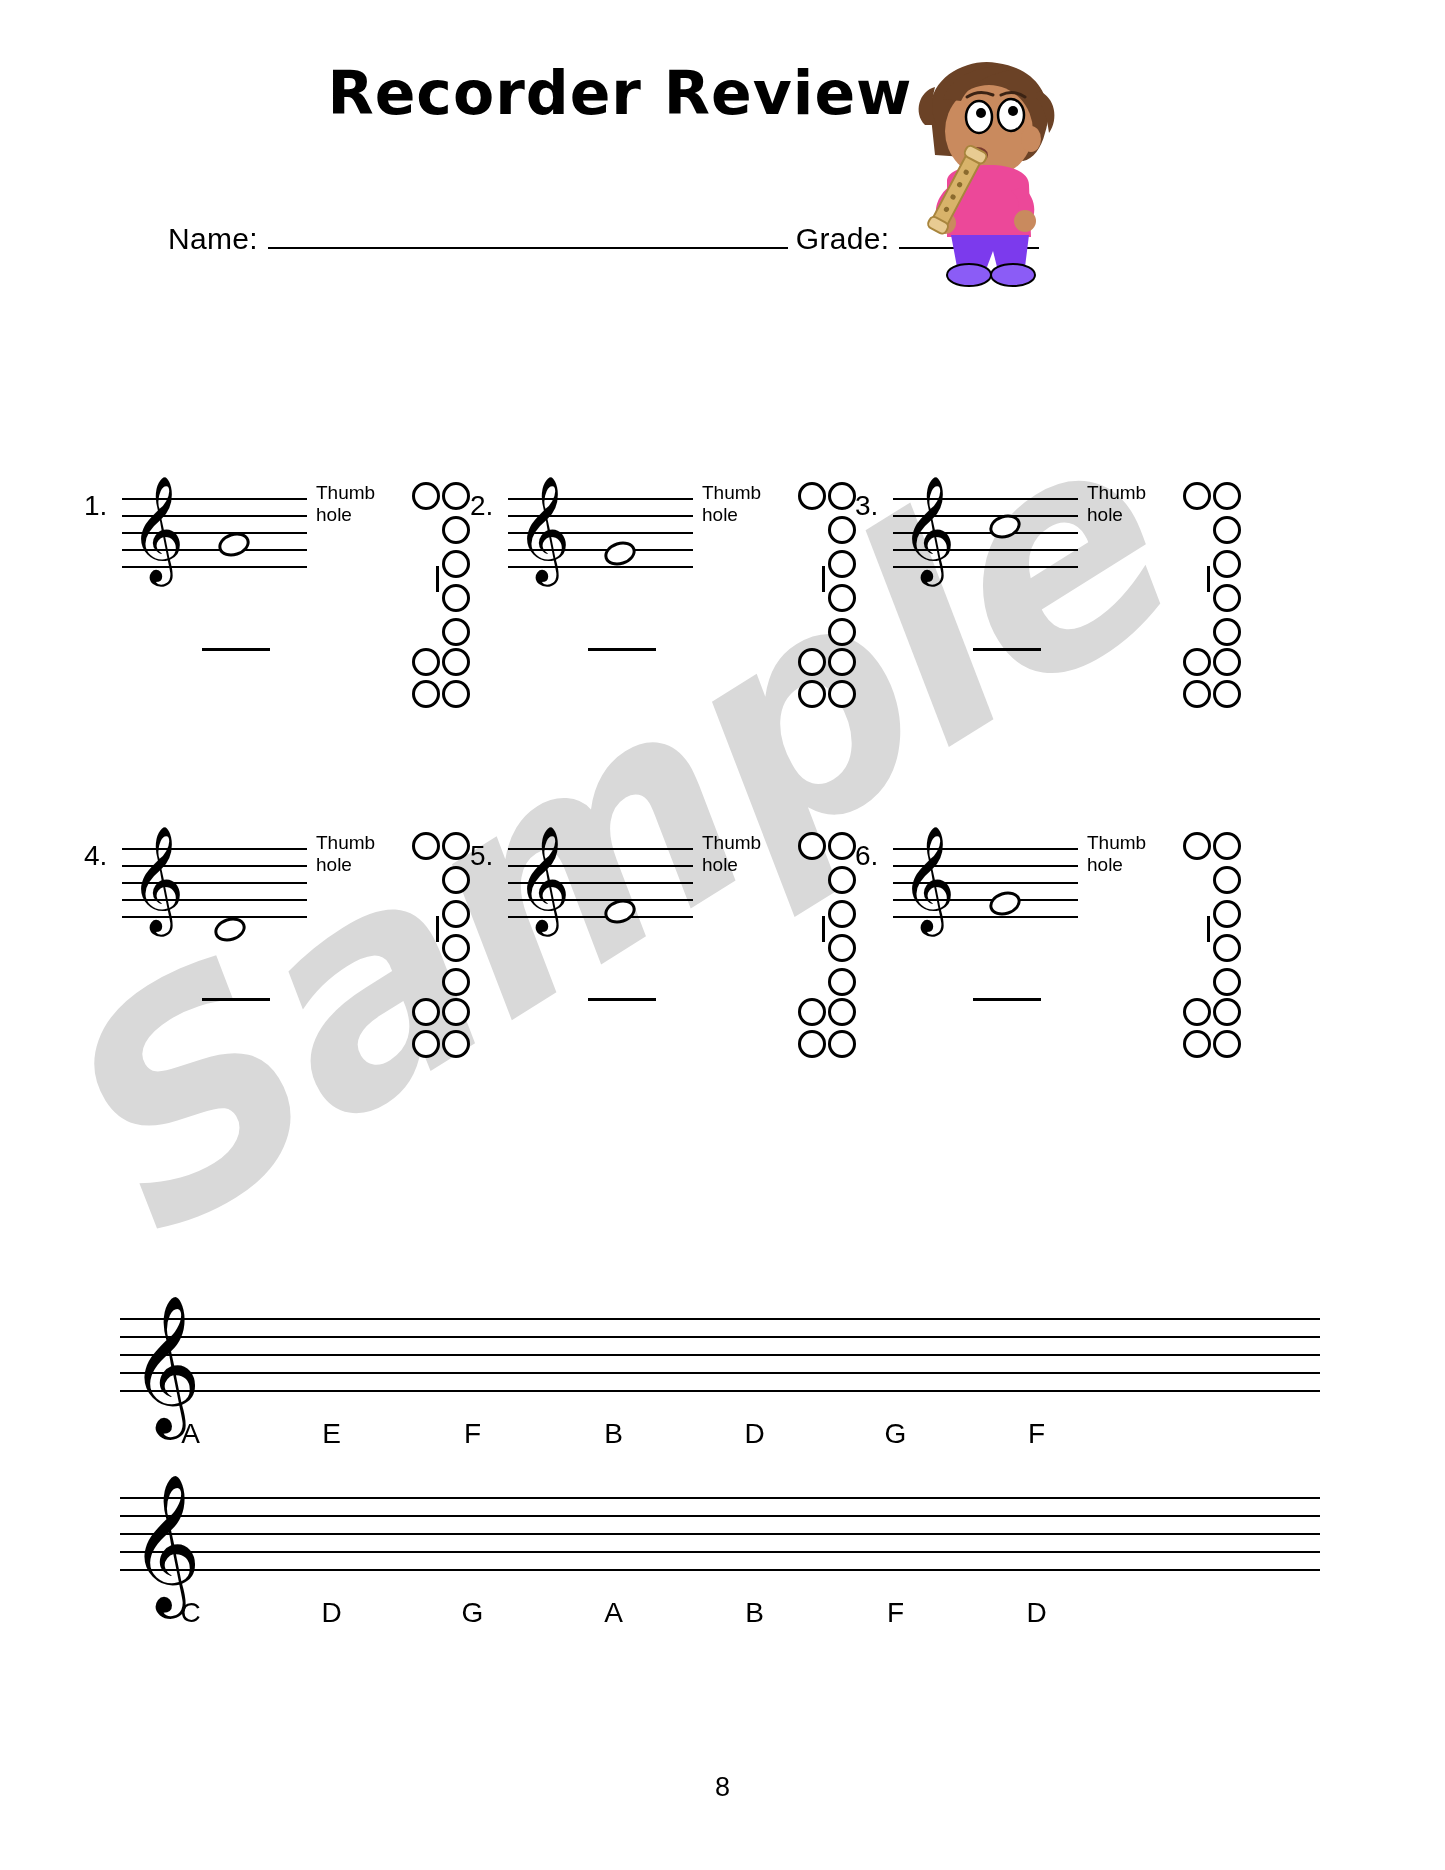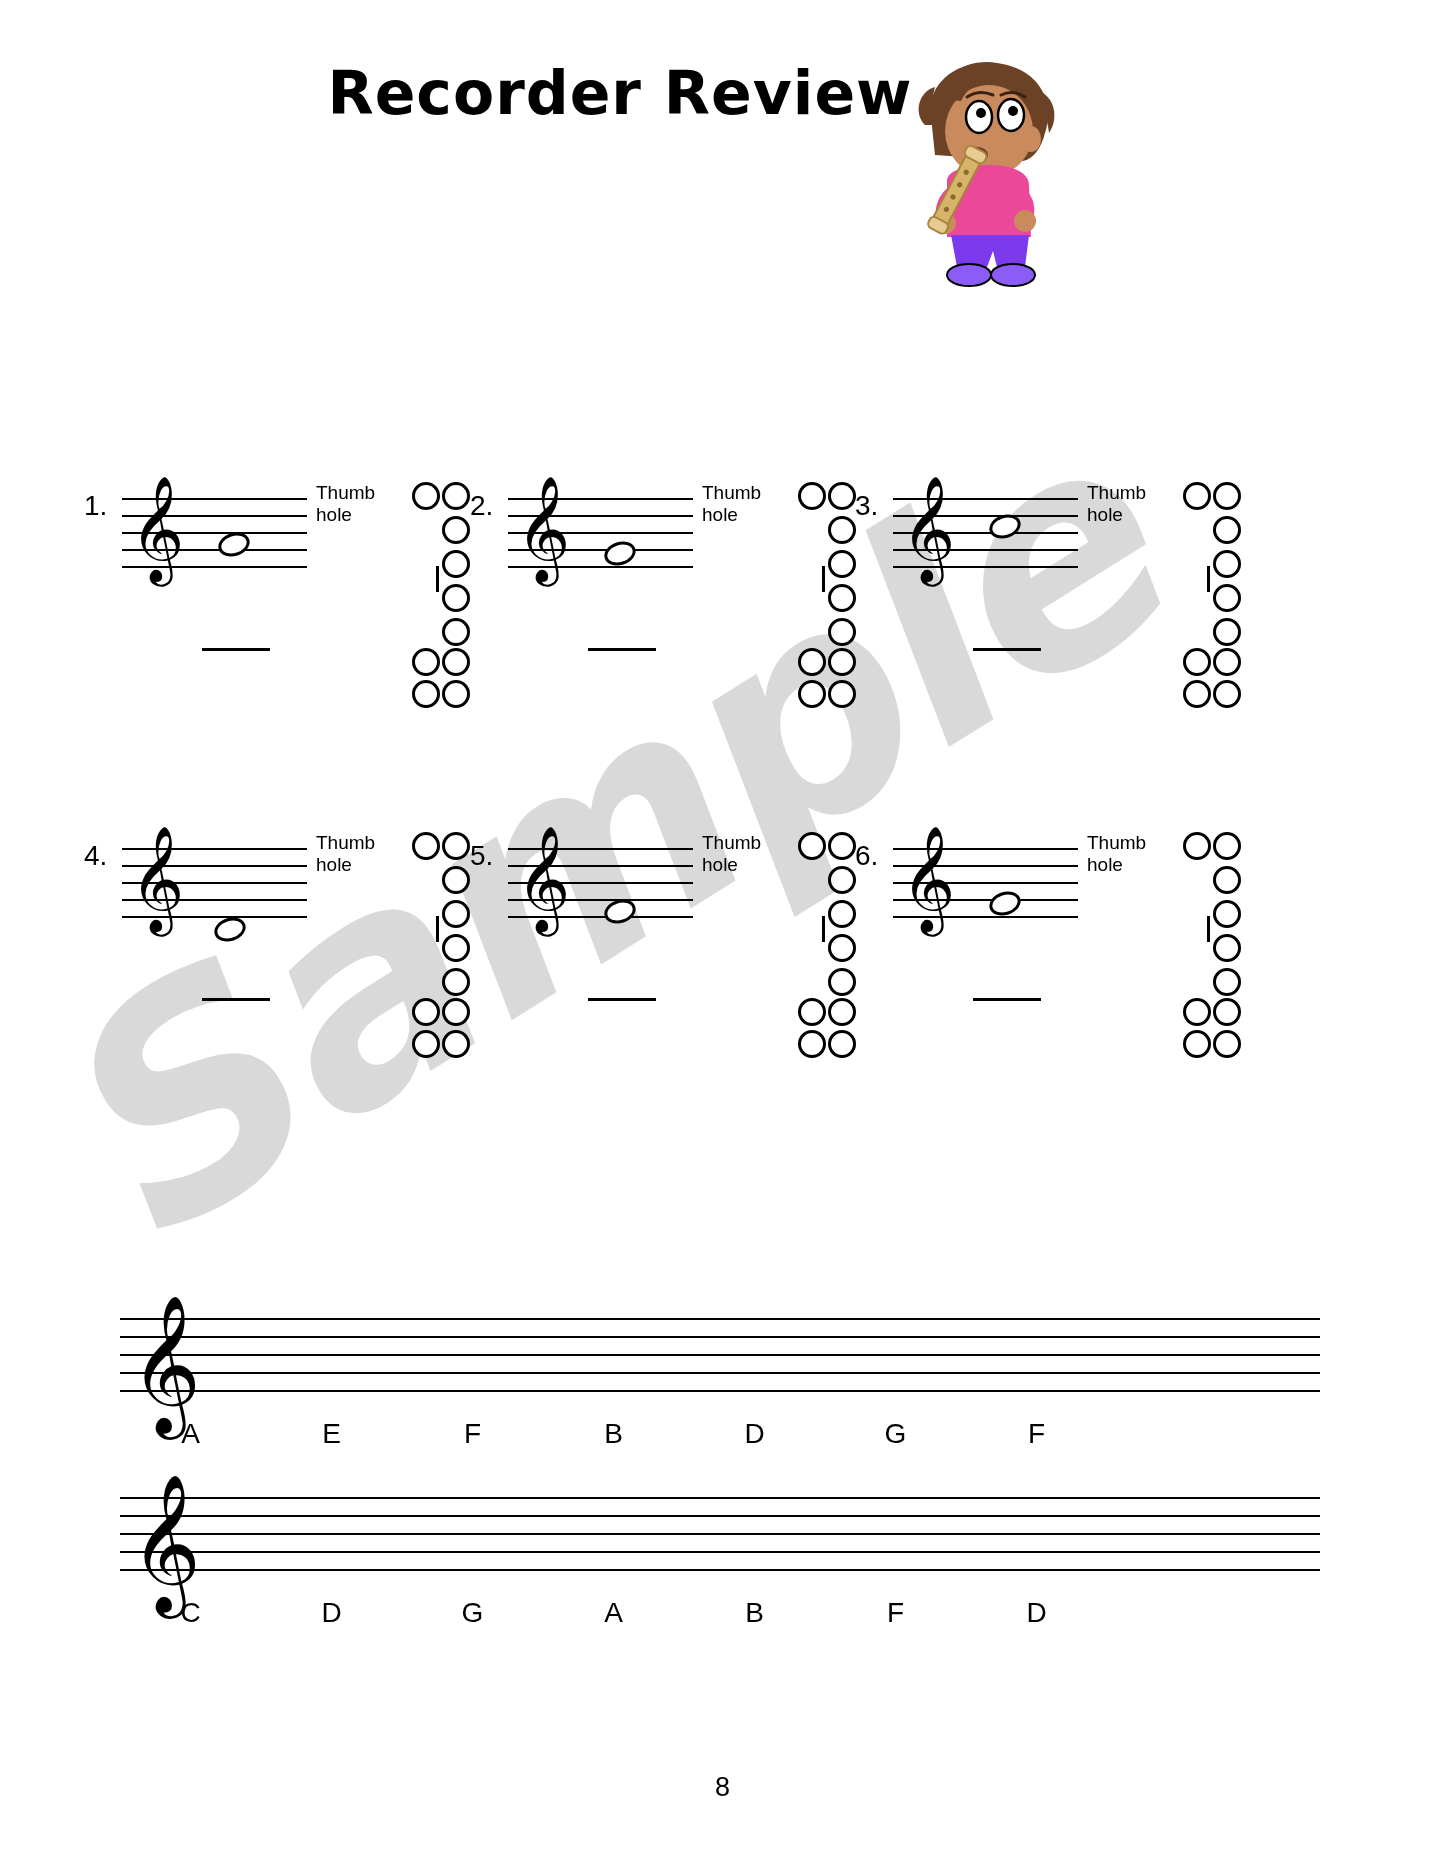--- a/index.html
+++ b/index.html
@@ -248,6 +248,9 @@
 
   <div class="title">Recorder Review</div>
 
+  <div class="name-row">
+    <span>Name:</span><span class="blank-long"></span><span>Grade:</span><span class="blank-short"></span>
+  </div>
 
   <svg id="kid" viewBox="0 0 210 240">
 

